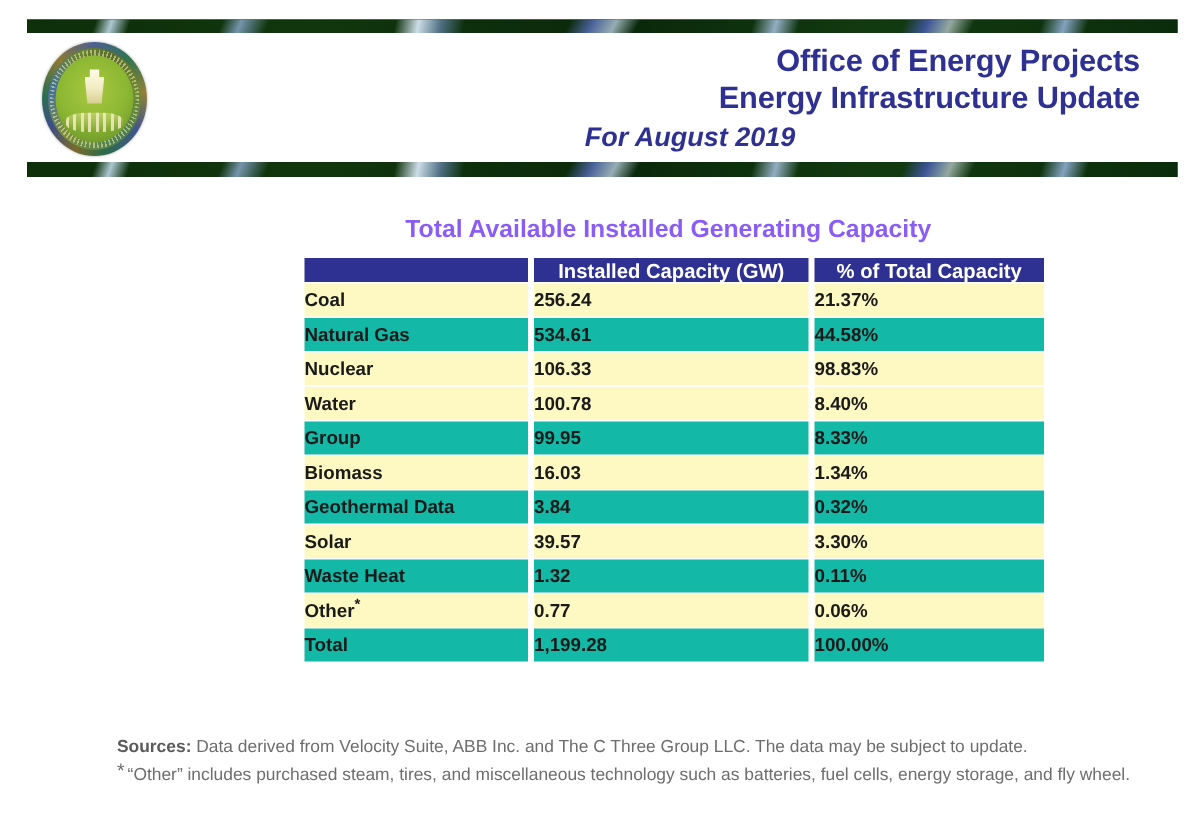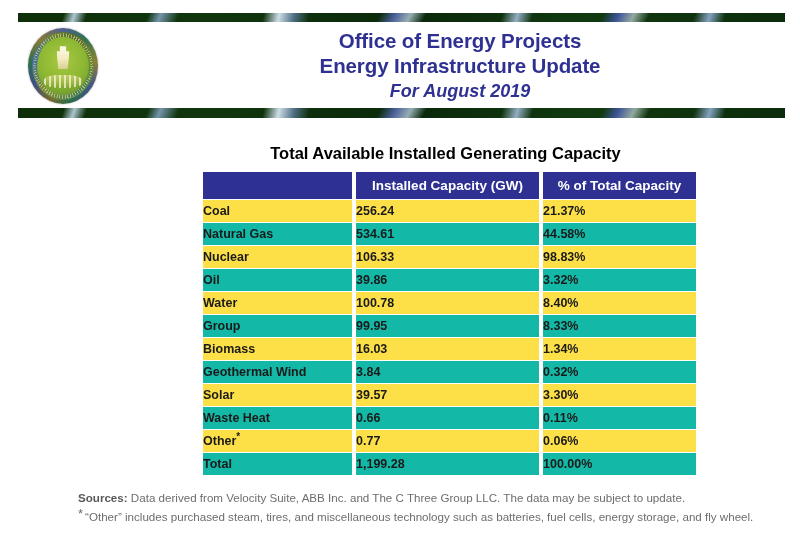--- a/index.html
+++ b/index.html
@@ -135,6 +135,7 @@
     font-weight: bold;
     line-height: 25px;
     letter-spacing: -0.1px;
+    text-align: right;
   }
   .title-sub {
     font-size: 18px;

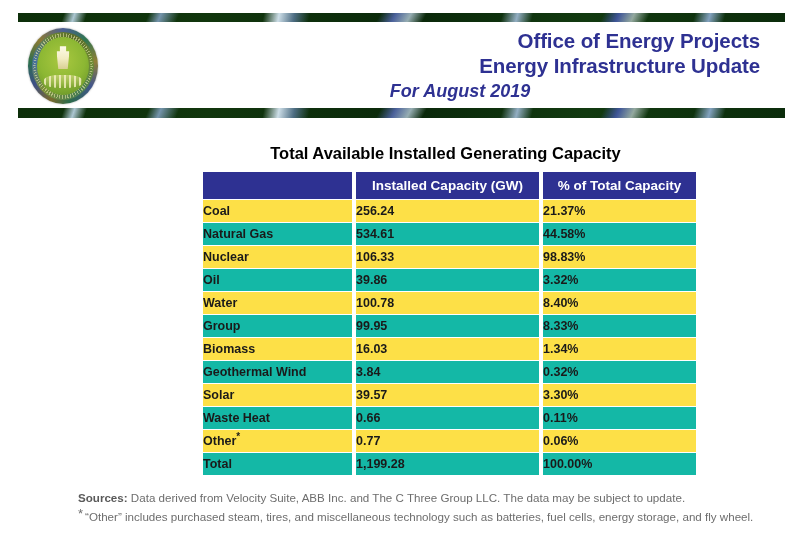--- a/index.html
+++ b/index.html
@@ -152,7 +152,7 @@
     top: 144px;
     width: 493px;
     text-align: center;
-    color: #000000;
+    color: #8b5cf6;
     font-size: 16.5px;
     font-weight: bold;
   }

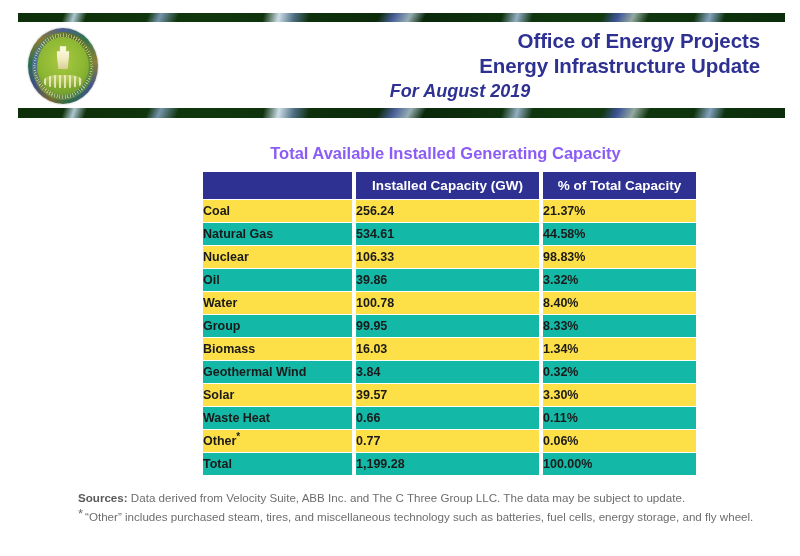--- a/index.html
+++ b/index.html
@@ -179,7 +179,7 @@
     background: #2e3192;
     color: #ffffff;
     font-size: 13.5px;
-    height: 27px;
+    height: 16px;
     text-align: center;
     vertical-align: middle;
   }

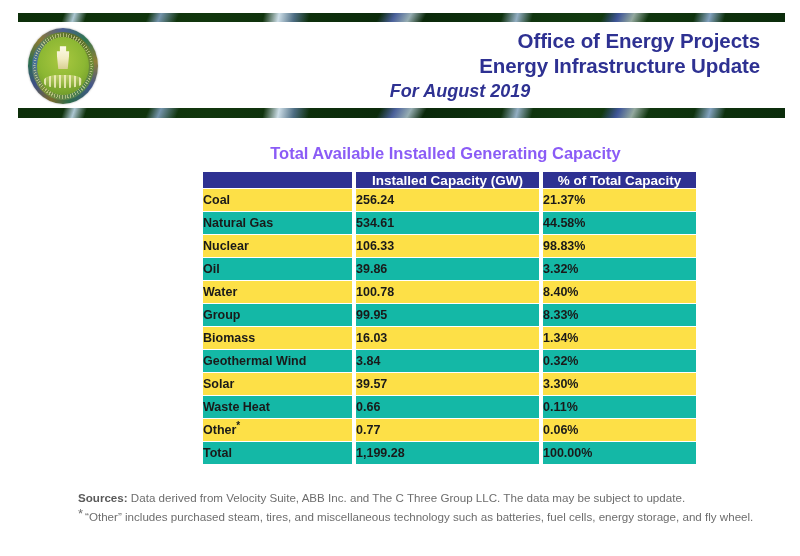--- a/index.html
+++ b/index.html
@@ -192,7 +192,7 @@
   td.cell-num {
     vertical-align: middle;
   }
-  tr.row-odd td { background: #fde047; }
+  tr.row-odd td { background: #fef9c3; }
   tr.row-even td { background: #14b8a6; }
 
   sup.star {

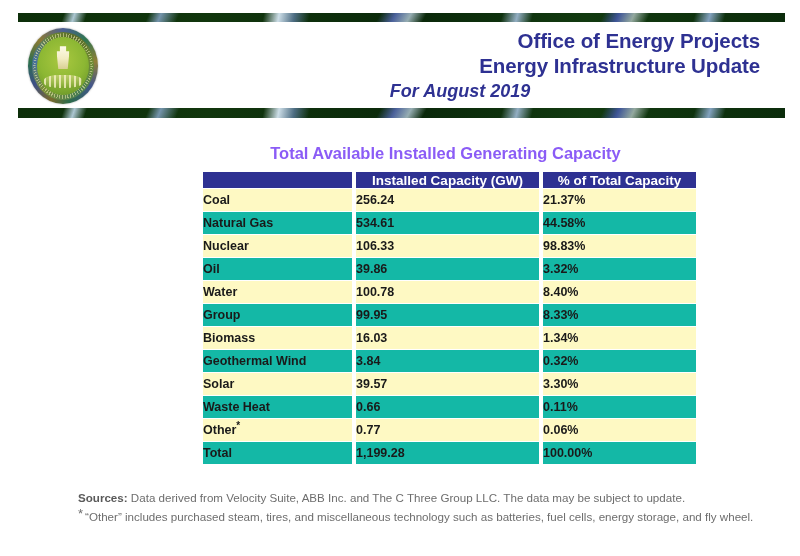--- a/index.html
+++ b/index.html
@@ -278,11 +278,6 @@
         <td class="cell-num">106.33</td>
         <td class="cell-num">98.83%</td>
       </tr>
-      <tr class="row-even">
-        <td class="cell-label">Oil</td>
-        <td class="cell-num">39.86</td>
-        <td class="cell-num">3.32%</td>
-      </tr>
       <tr class="row-odd">
         <td class="cell-label">Water</td>
         <td class="cell-num">100.78</td>

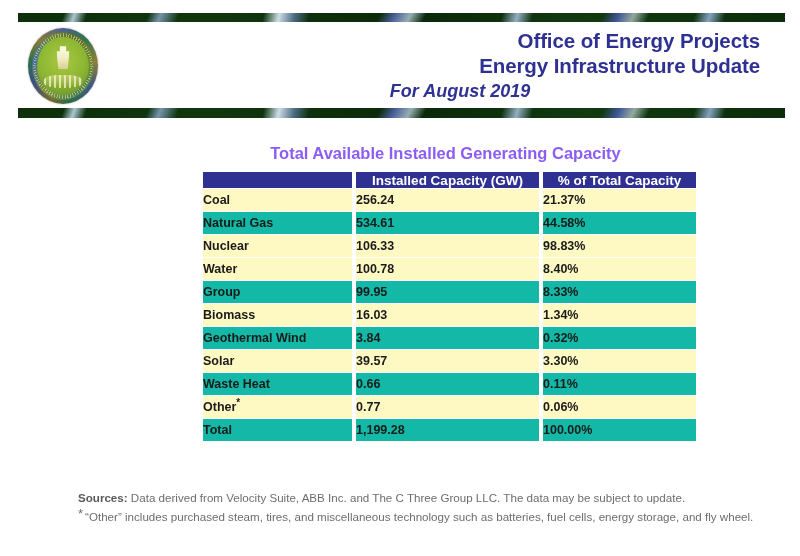--- a/index.html
+++ b/index.html
@@ -294,7 +294,7 @@
         <td class="cell-num">1.34%</td>
       </tr>
       <tr class="row-even">
-        <td class="cell-label">Geothermal Wind</td>
+        <td class="cell-label">Geothermal Data</td>
         <td class="cell-num">3.84</td>
         <td class="cell-num">0.32%</td>
       </tr>

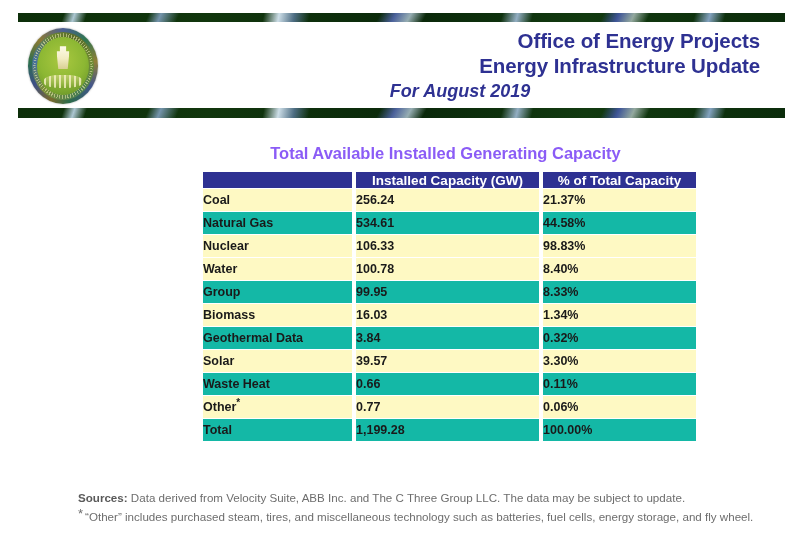--- a/index.html
+++ b/index.html
@@ -305,7 +305,7 @@
       </tr>
       <tr class="row-even">
         <td class="cell-label">Waste Heat</td>
-        <td class="cell-num">0.66</td>
+        <td class="cell-num">1.32</td>
         <td class="cell-num">0.11%</td>
       </tr>
       <tr class="row-odd">

